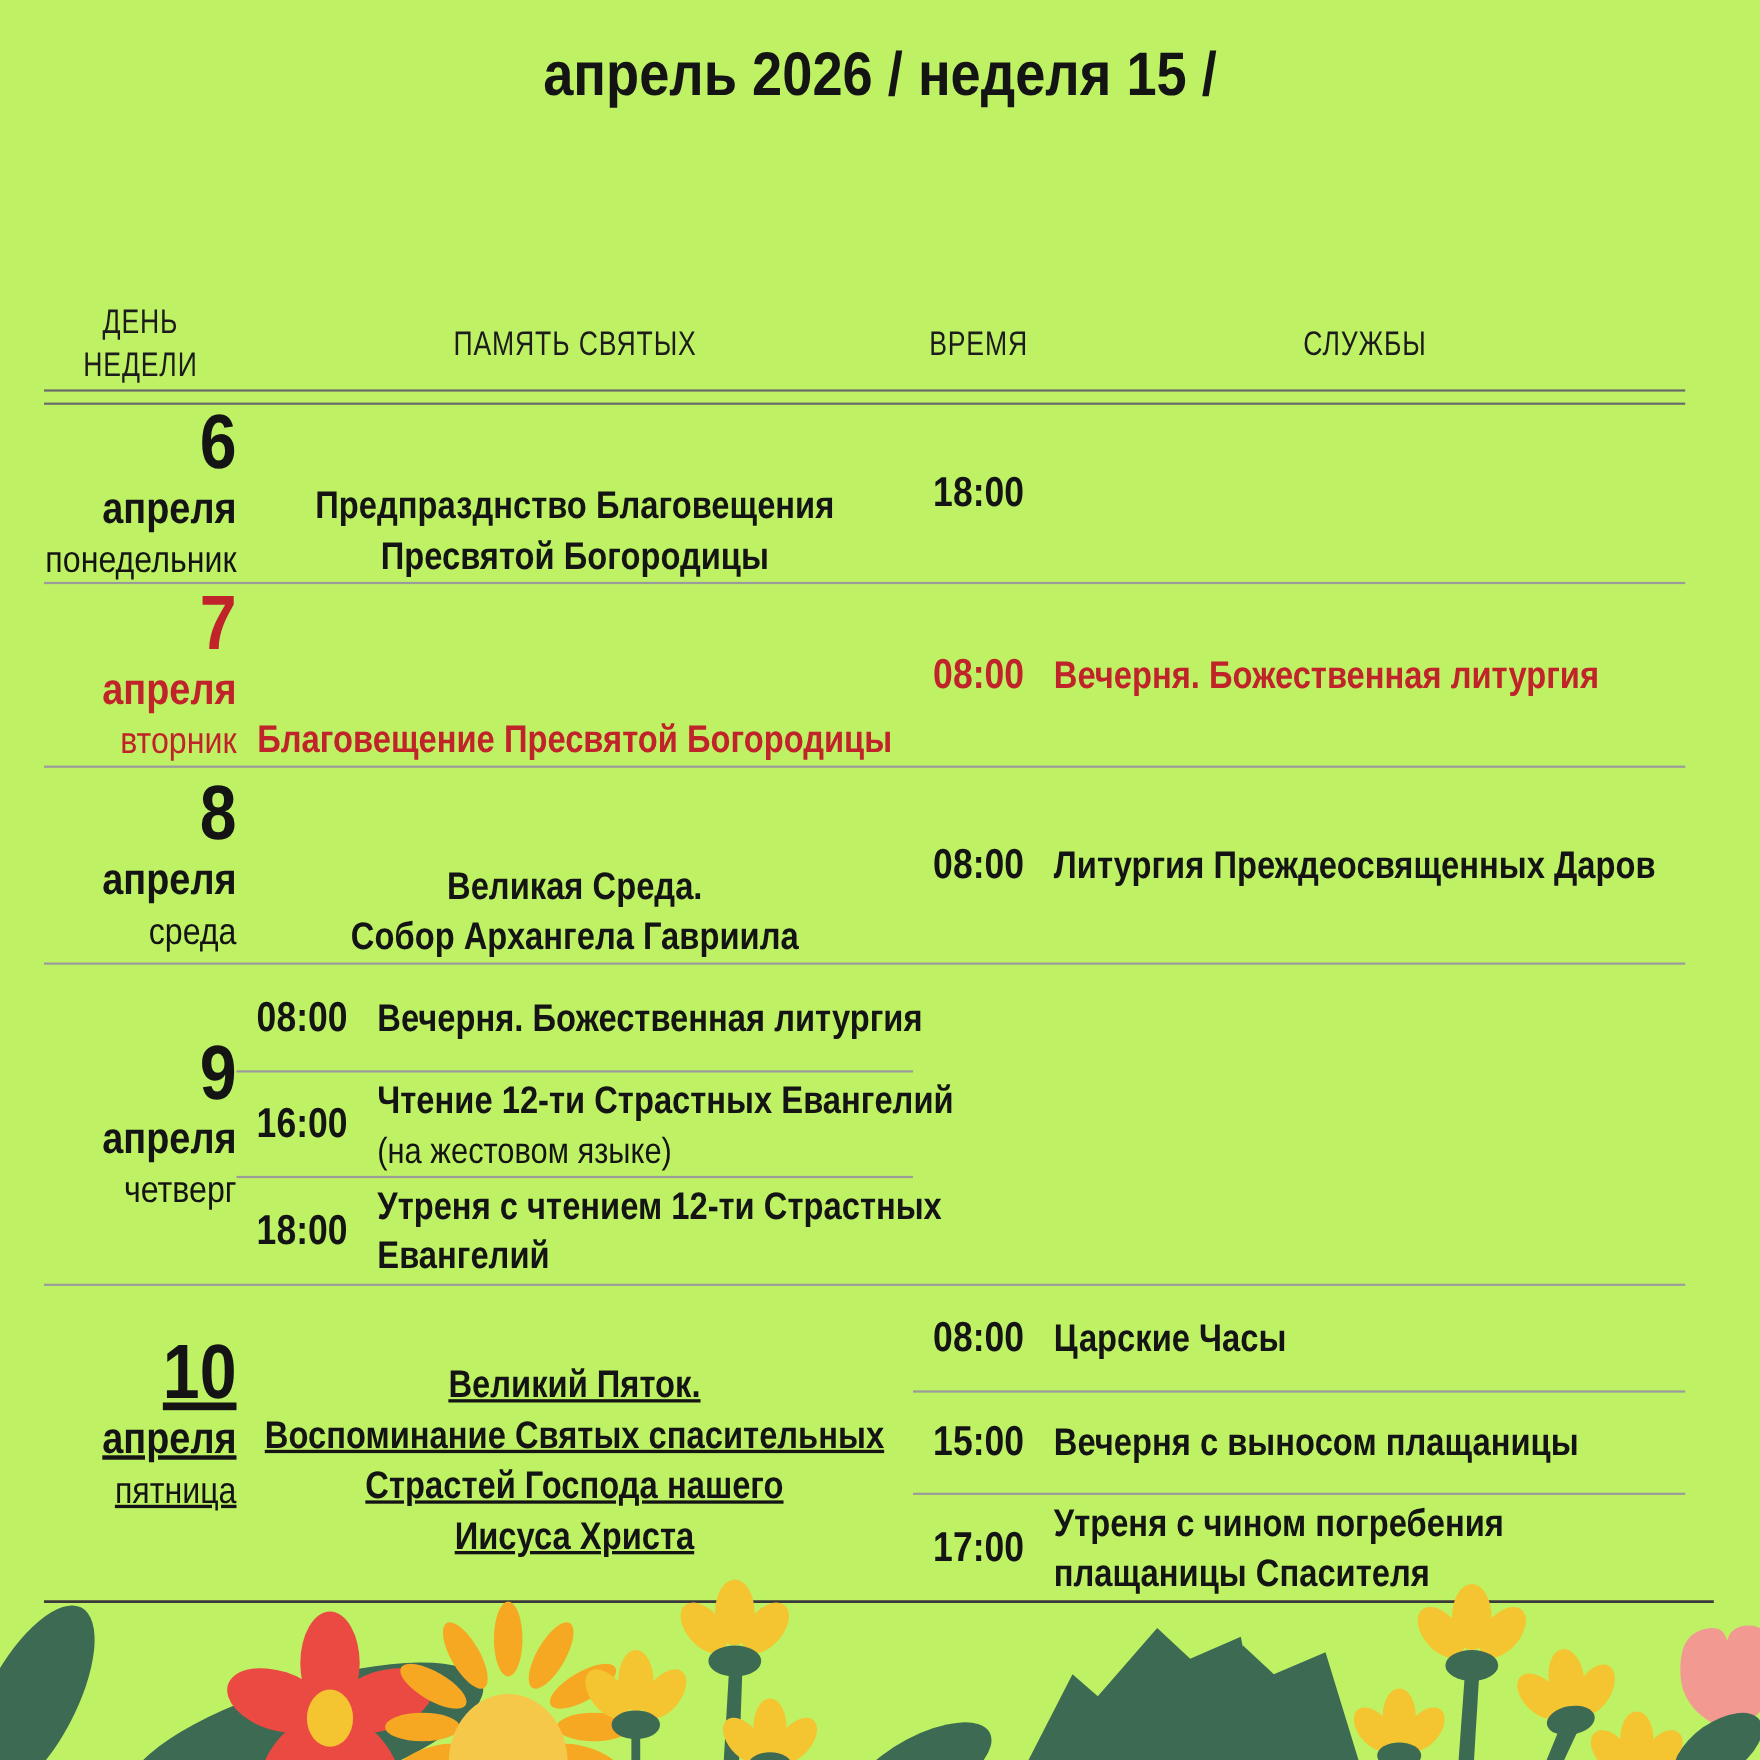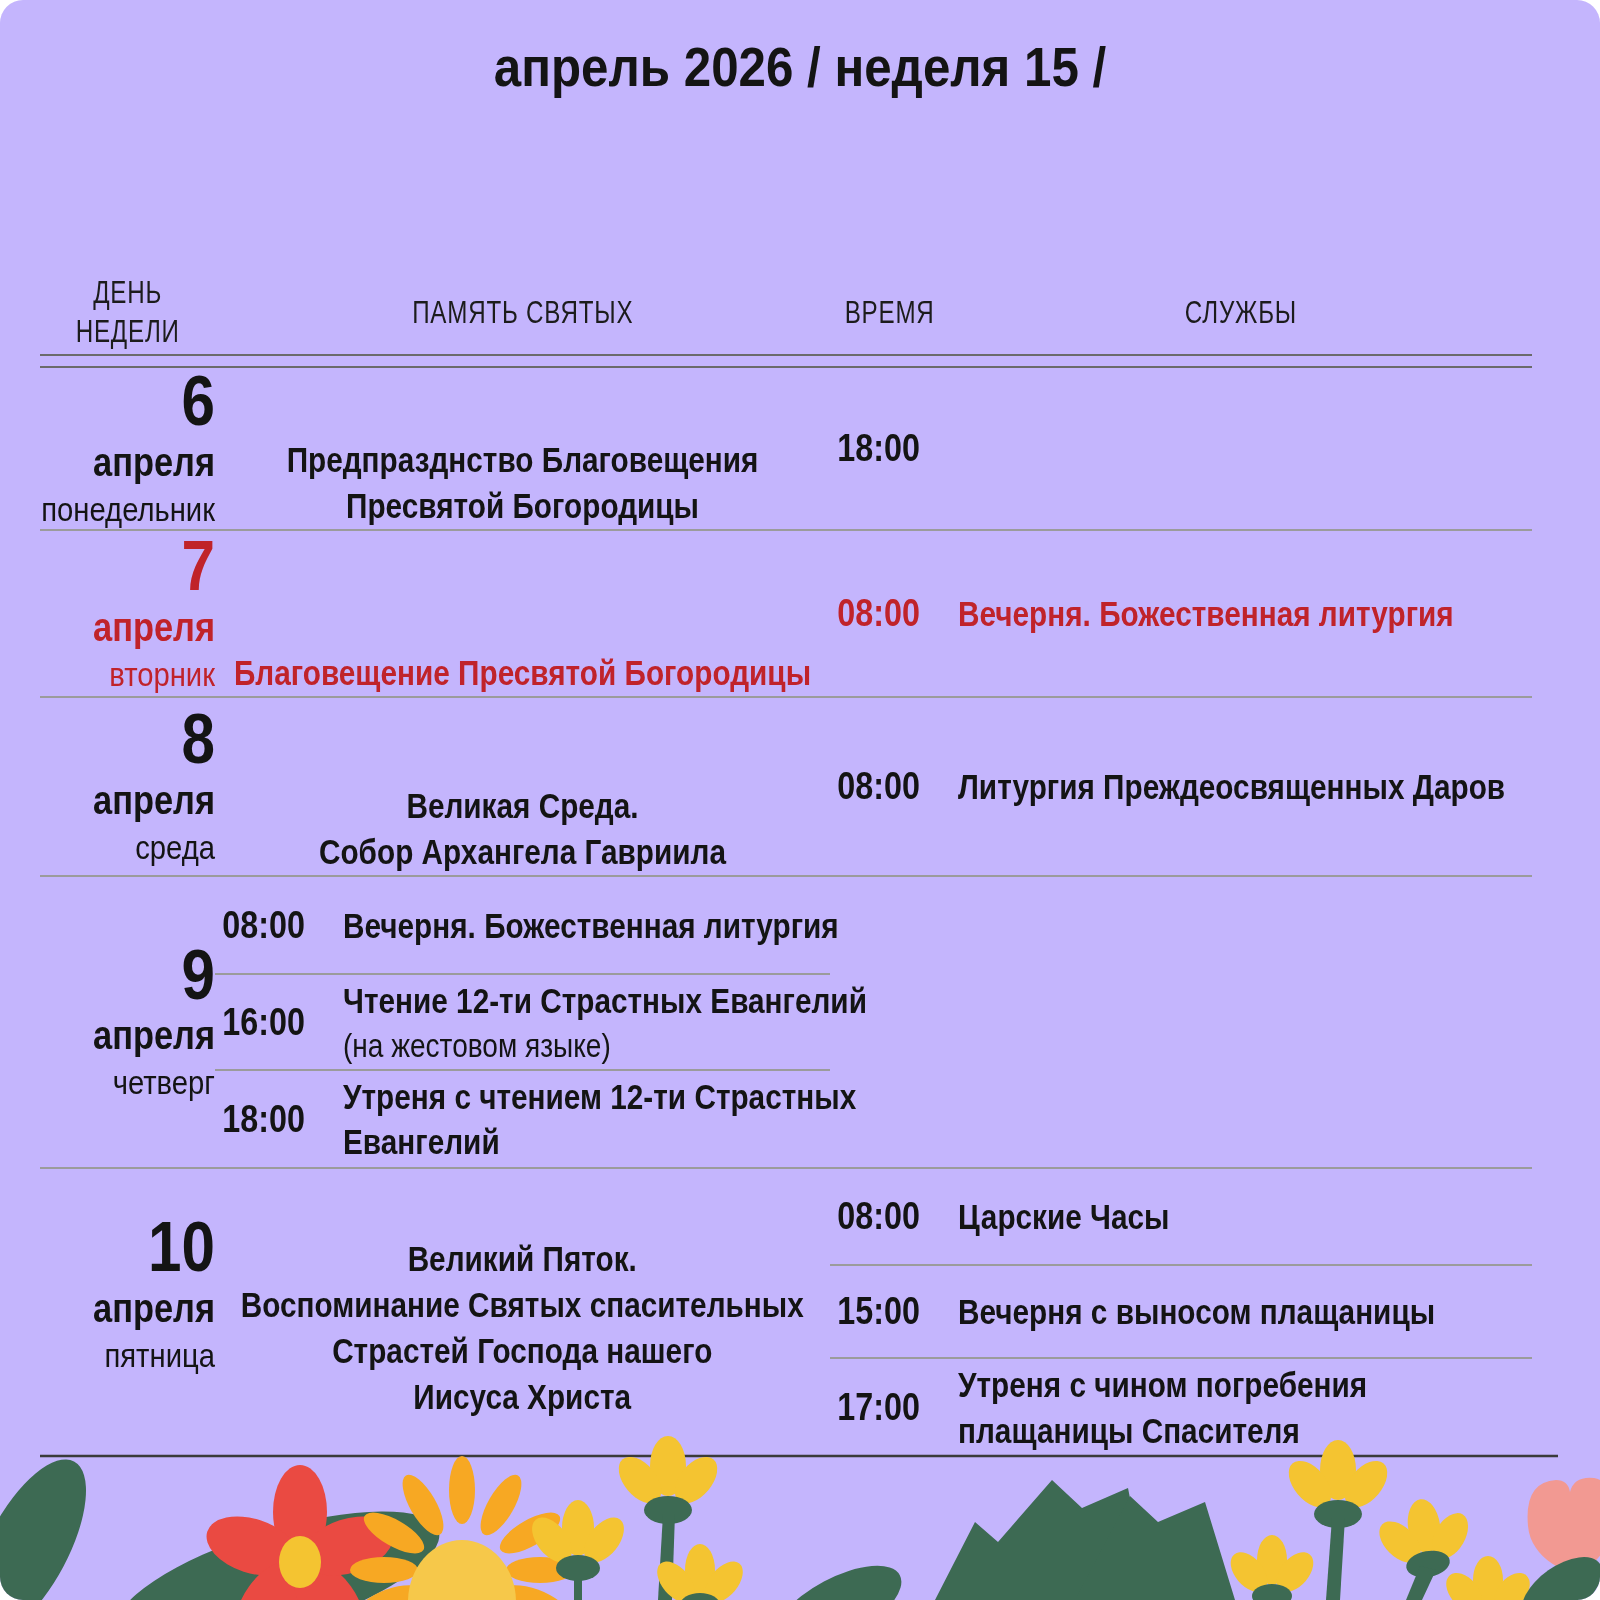--- a/index.html
+++ b/index.html
@@ -9,7 +9,7 @@
   }
   *{margin:0;padding:0;box-sizing:border-box;}
   body{background:#fff;font-family:"Liberation Sans","DejaVu Sans",sans-serif;color:var(--text_black,#141414);}
-  .page{position:relative;width:1600px;height:1600px;background:#c4b5fd;overflow:hidden;border-radius:23px;}
+  .page{position:relative;width:1600px;height:1600px;background:#bef264;overflow:hidden;}
 
   .title{position:absolute;top:34px;left:0;right:0;text-align:center;font-size:56px;font-weight:bold;}
   .title .in{display:inline-block;transform:scaleX(0.88);transform-origin:50% 50%;white-space:pre;}

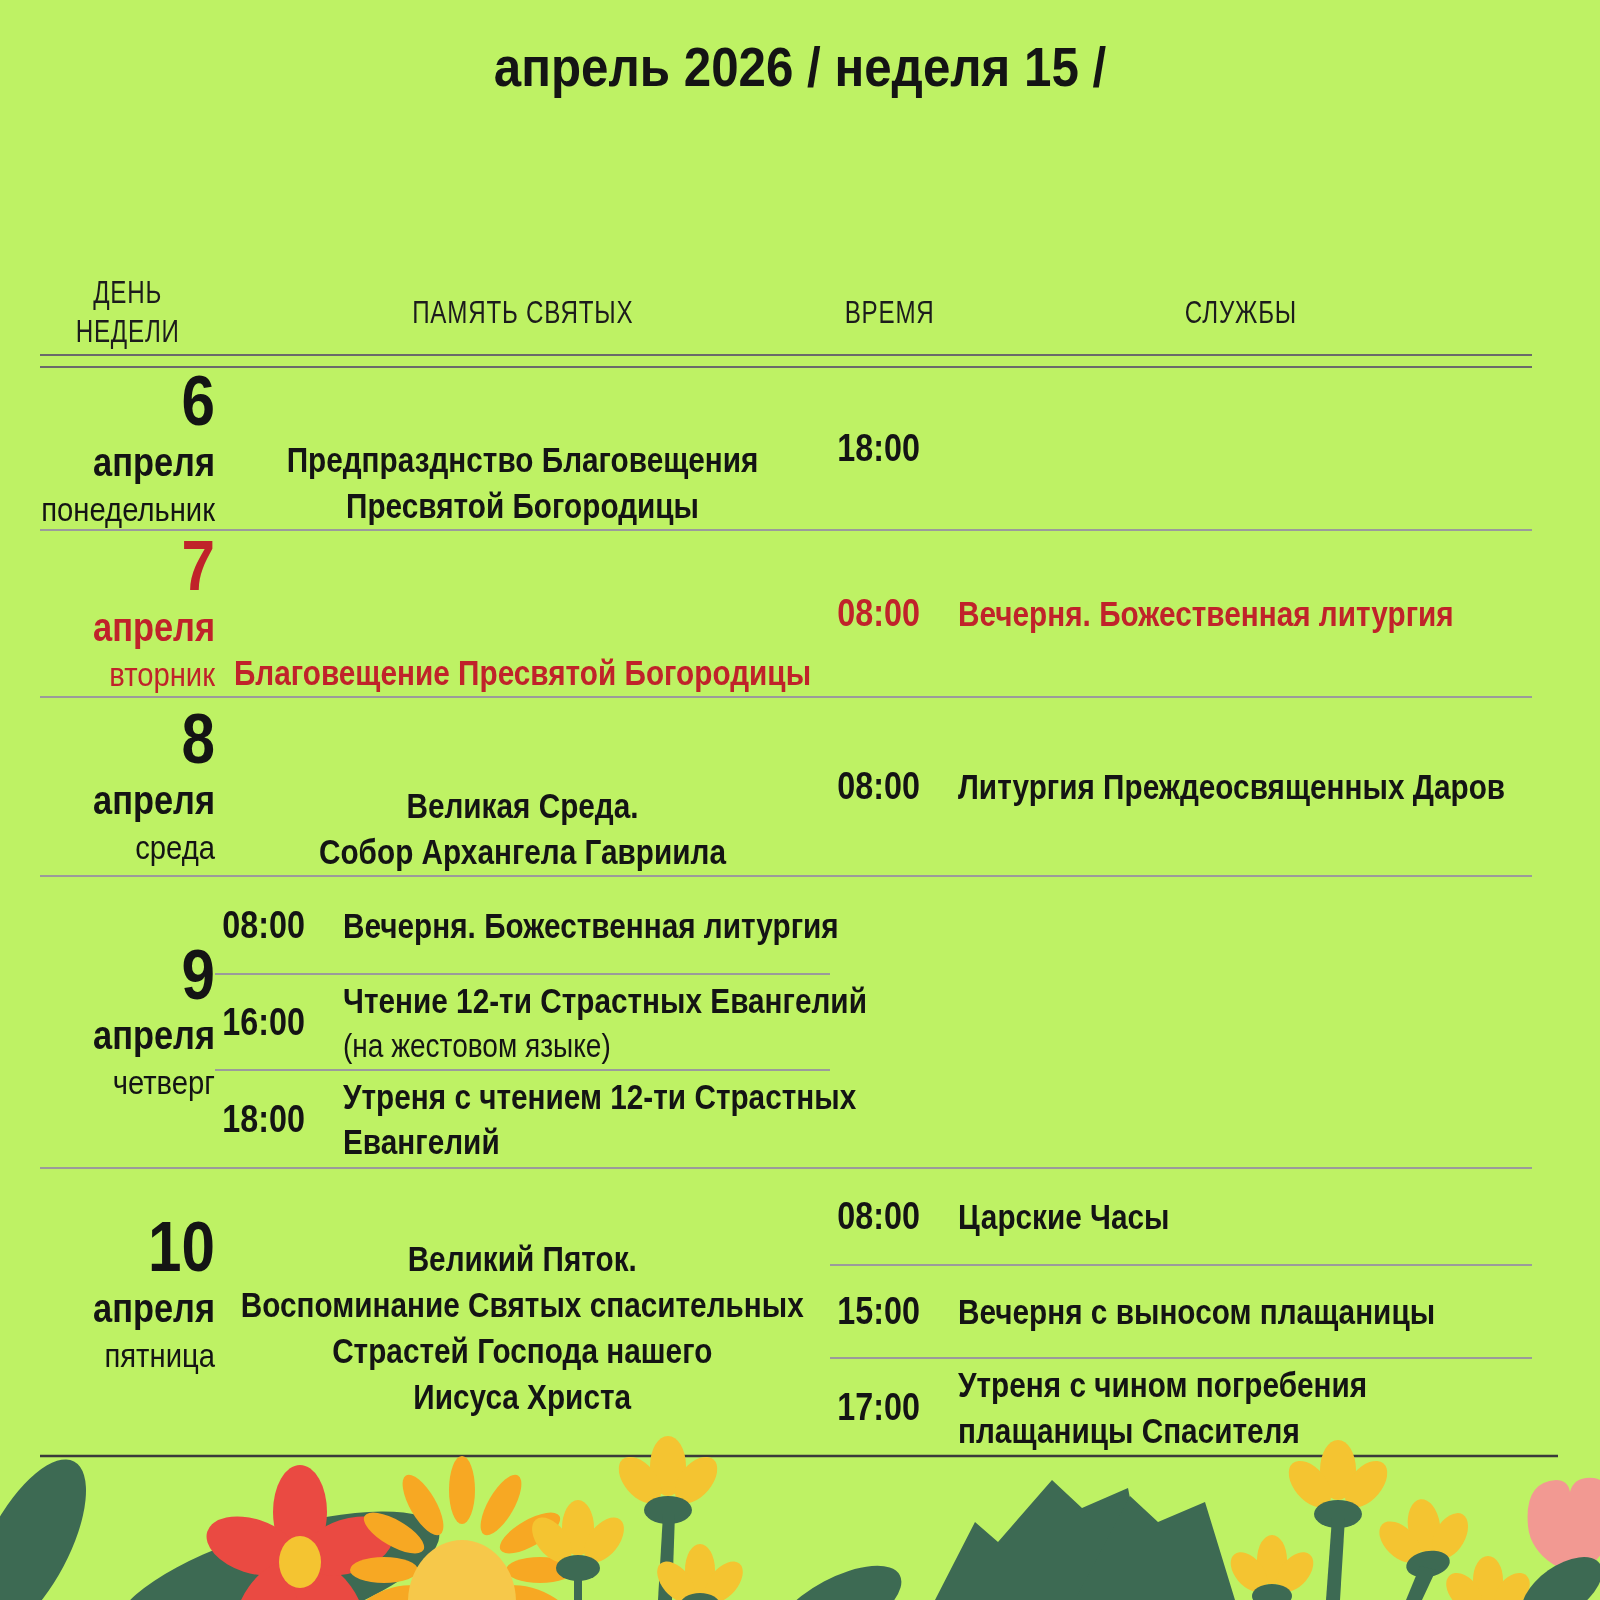--- a/index.html
+++ b/index.html
@@ -34,7 +34,7 @@
   .saintcell{display:flex;justify-content:center;align-items:flex-end;height:100%;}
   .saintstxt{white-space:pre;text-align:center;font-weight:bold;font-size:35px;line-height:1.32;transform:scaleX(0.85);transform-origin:50% 50%;}
 
-  .timecell{}
+  .timecell{text-align:center;}
   .timetxt{display:inline-block;font-size:38px;font-weight:bold;transform:scaleX(0.85);transform-origin:50% 50%;}
 
   .svcwrap{padding-left:8px;}

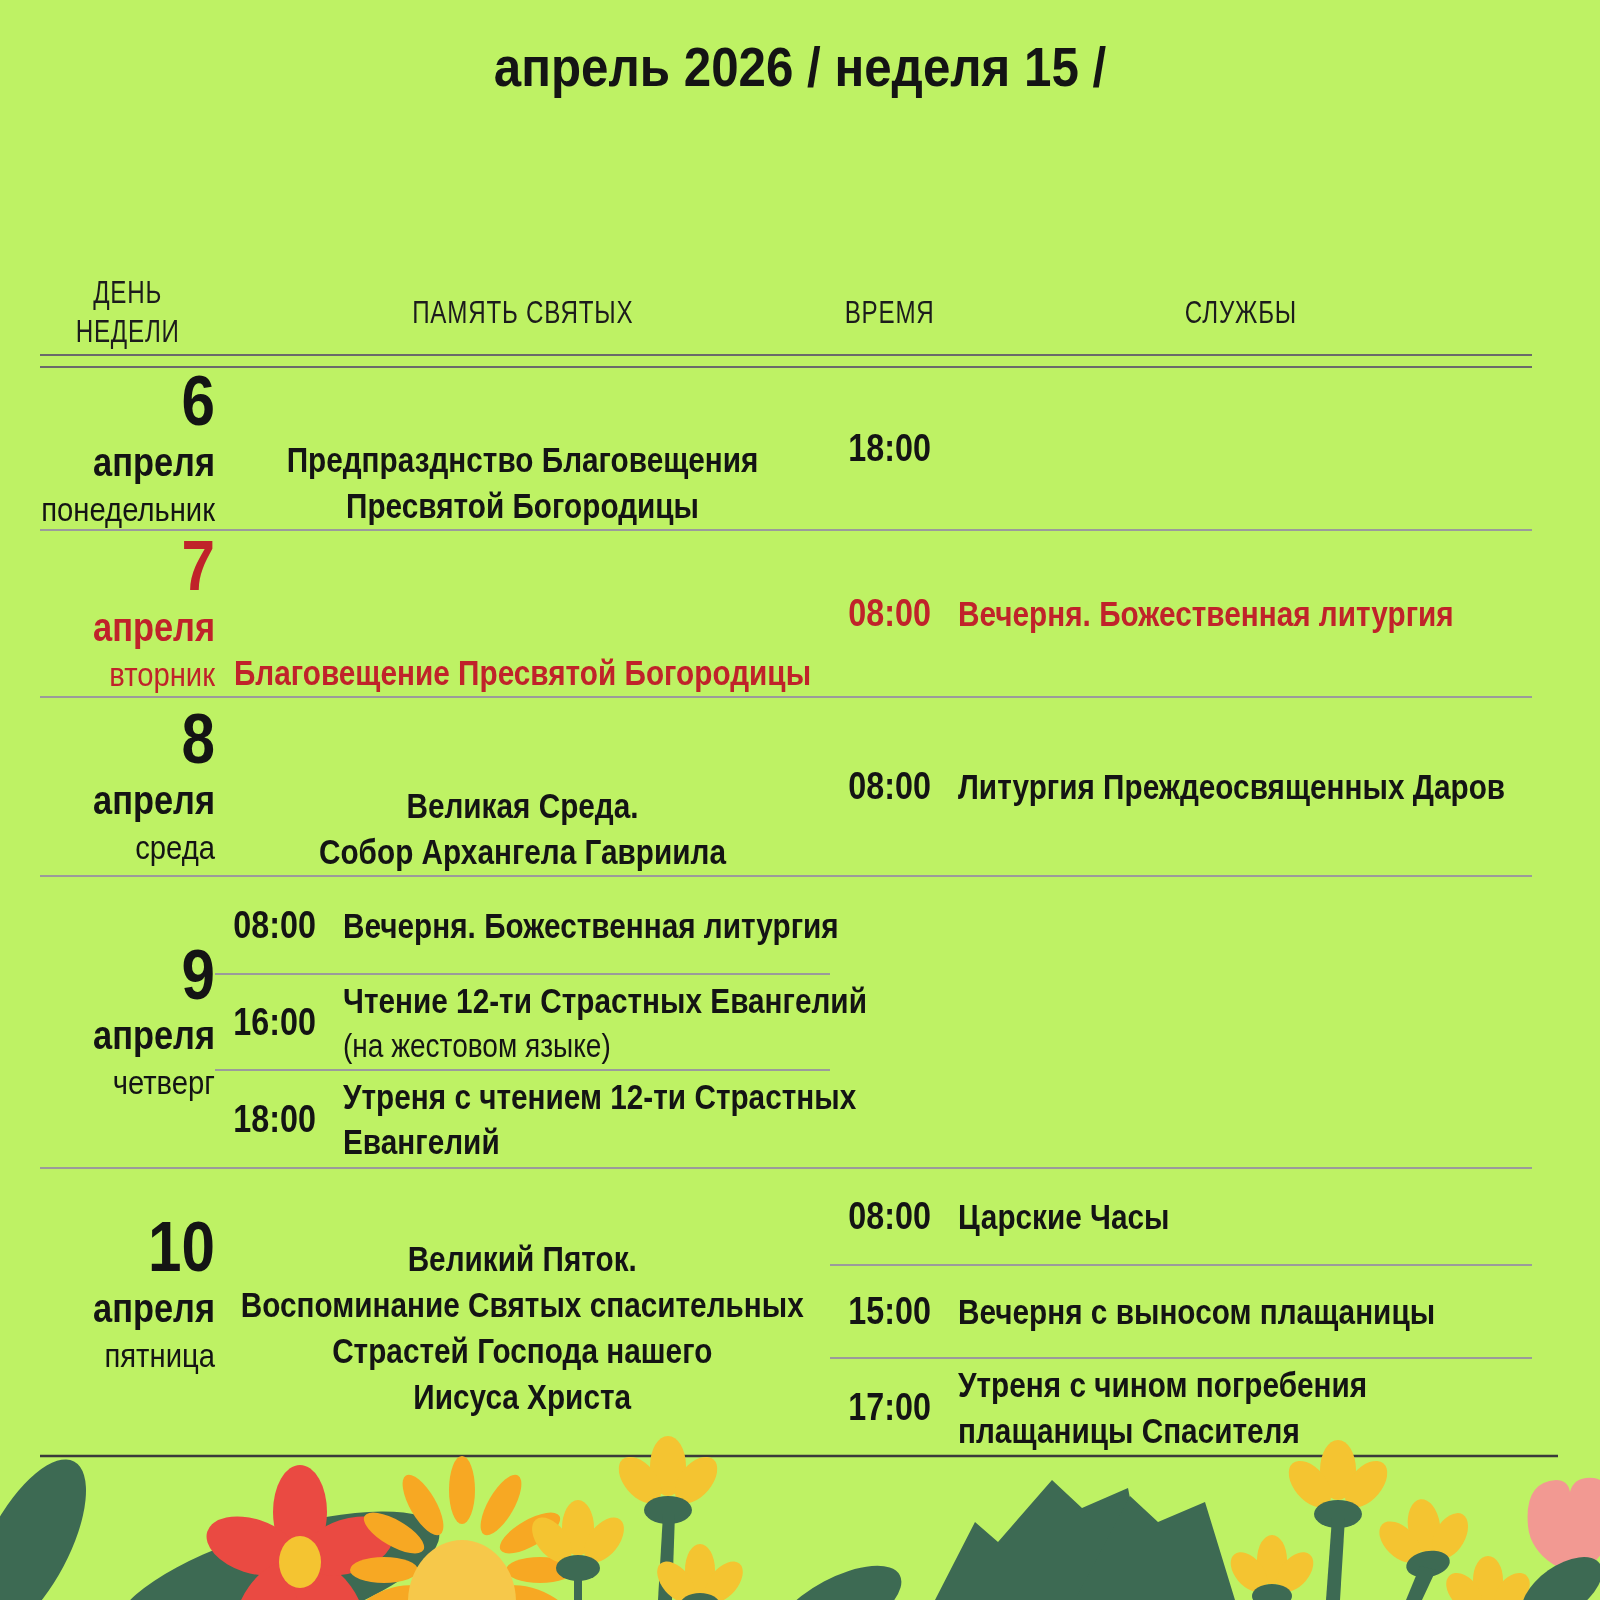--- a/index.html
+++ b/index.html
@@ -46,7 +46,7 @@
   .svc{display:grid;grid-template-columns:120px 1fr;align-items:center;}
   .svc + .svc{border-top:2px solid var(--divider_gray,#9b9b9b);}
   .s96{min-height:96px}.s98{min-height:98px}.s95{min-height:95px}.s93{min-height:93px}.s99{min-height:99px}
-  .lift{padding-bottom:40px;}
+  .lift{padding-bottom:40px;text-decoration:underline;}
 
   .flowers{position:absolute;left:0;bottom:0;width:1600px;height:170px;display:block;}
   .rule{stroke:#3a3a3a;stroke-width:2.5px;}

